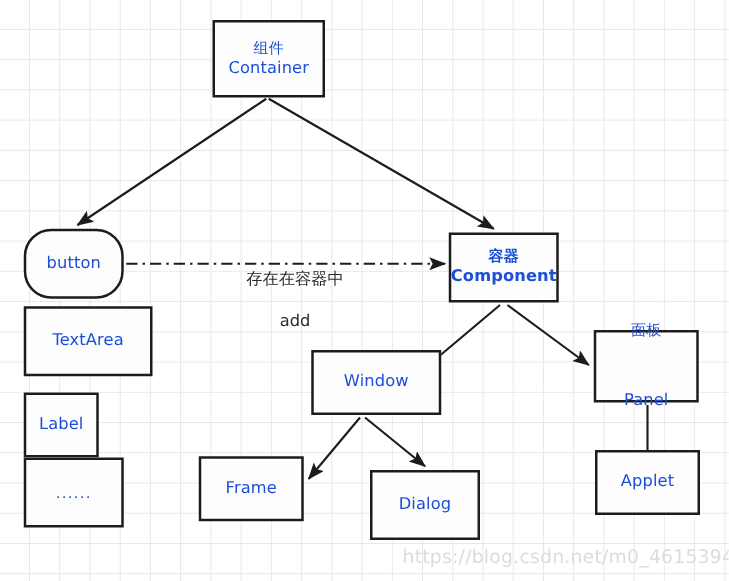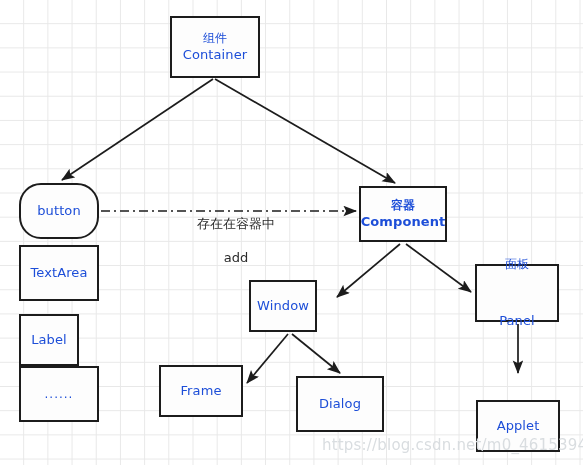--- a/index.html
+++ b/index.html
@@ -110,7 +110,7 @@
     <span class="en">button</span>
   </div>
 
-  <div class="node-box" style="left:19px; top:245px; width:80px; height:56px;">
+  <div class="node-box" style="left:19px; top:245px; width:103px; height:56px;">
     <span class="en">TextArea</span>
   </div>
 

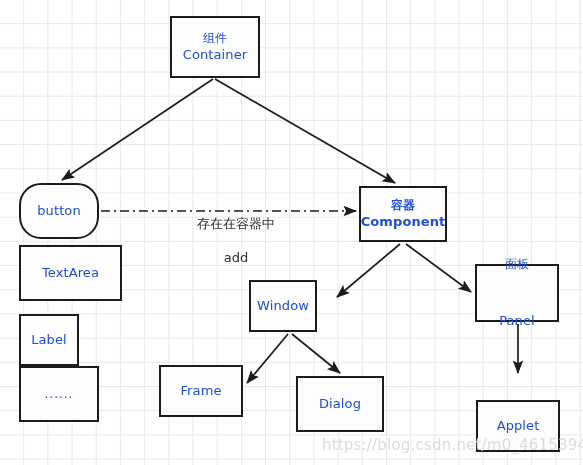--- a/index.html
+++ b/index.html
@@ -127,7 +127,7 @@
     <span class="en">Component</span>
   </div>
 
-  <div class="node-box" style="left:249px; top:280px; width:68px; height:52px;">
+  <div class="node-box" style="left:249px; top:280px; width:104px; height:52px;">
     <span class="en">Window</span>
   </div>
 

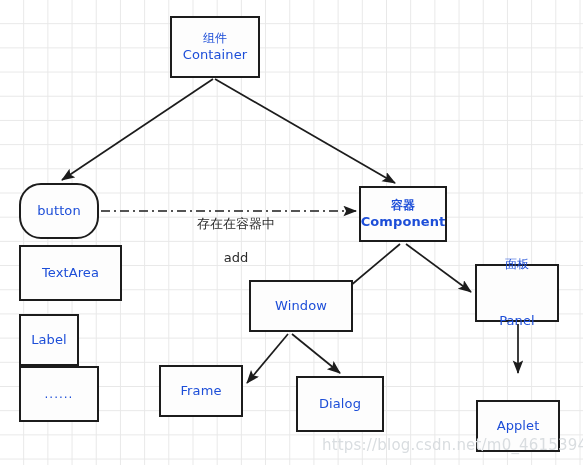--- a/index.html
+++ b/index.html
@@ -144,7 +144,7 @@
     <span class="en">Frame</span>
   </div>
 
-  <div class="node-box" style="left:476px; top:400px; width:84px; height:52px;">
+  <div class="node-box" style="left:476px; top:360px; width:84px; height:52px;">
     <span class="en">Applet</span>
   </div>
 

